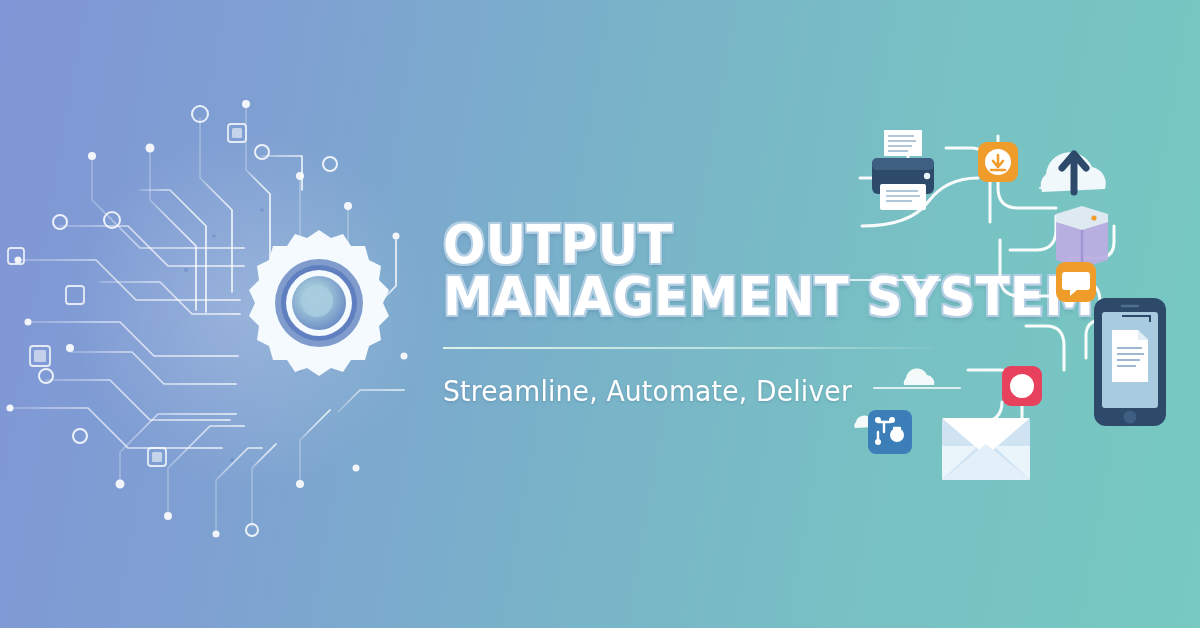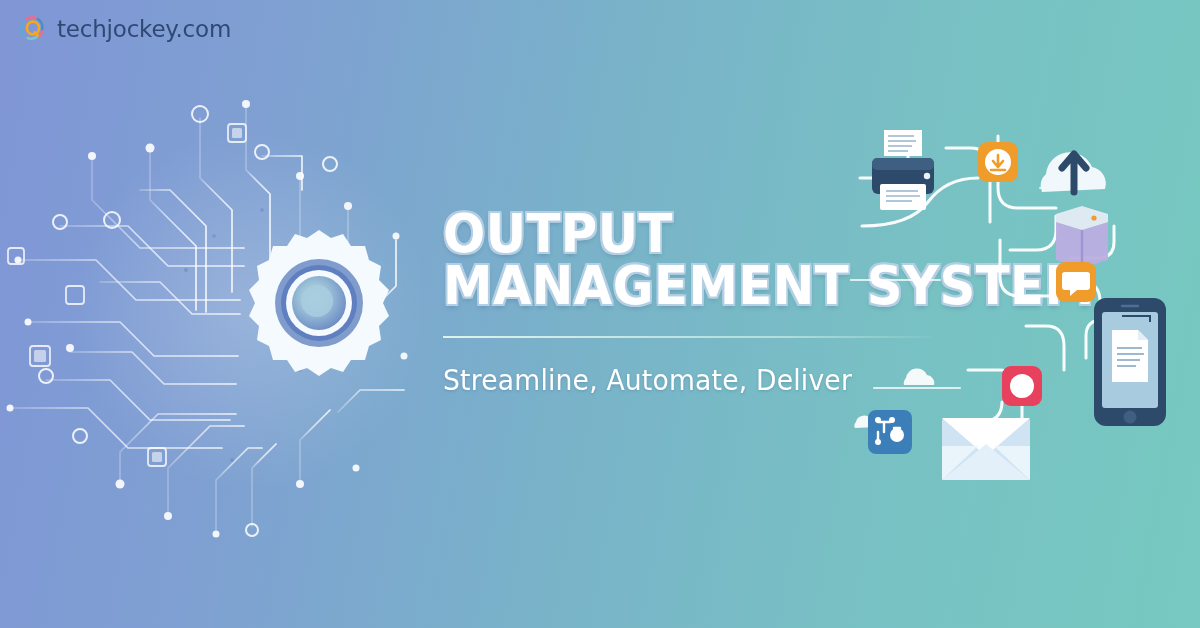--- a/index.html
+++ b/index.html
@@ -64,20 +64,6 @@
 
 <div id="banner">
 
-  <div id="logo">
-    <span class="mark">
-      <svg viewBox="0 0 30 30" width="30" height="30">
-        <path d="M5.5 21.5a10 10 0 0 1 1.5-14" fill="none" stroke="#5fa8cf" stroke-width="2.4" stroke-linecap="round"></path>
-        <path d="M8.5 5.2a10 10 0 0 1 9-1.3" fill="none" stroke="#ef6b8a" stroke-width="2.4" stroke-linecap="round"></path>
-        <path d="M19.8 5a10 10 0 0 1 4.4 10.5" fill="none" stroke="#4a8fc0" stroke-width="2.4" stroke-linecap="round"></path>
-        <path d="M24 17.5a10 10 0 0 1-3.2 5.4" fill="none" stroke="#ef6b8a" stroke-width="2.4" stroke-linecap="round"></path>
-        <path d="M19 22.8a10 10 0 0 1-9.3 1.4" fill="none" stroke="#7fc8c2" stroke-width="2.4" stroke-linecap="round"></path>
-        <ellipse cx="15" cy="14" rx="6.1" ry="6.4" fill="none" stroke="#f5a623" stroke-width="2.6"></ellipse>
-        <path d="M16.6 18.2l3.3 3.4" stroke="#f5a623" stroke-width="2.6" stroke-linecap="round"></path>
-      </svg>
-    </span>
-    <span class="txt">techjockey.com</span>
-  </div>
 
   <div id="circuit">
     <svg viewBox="0 0 470 480" width="470" height="480">

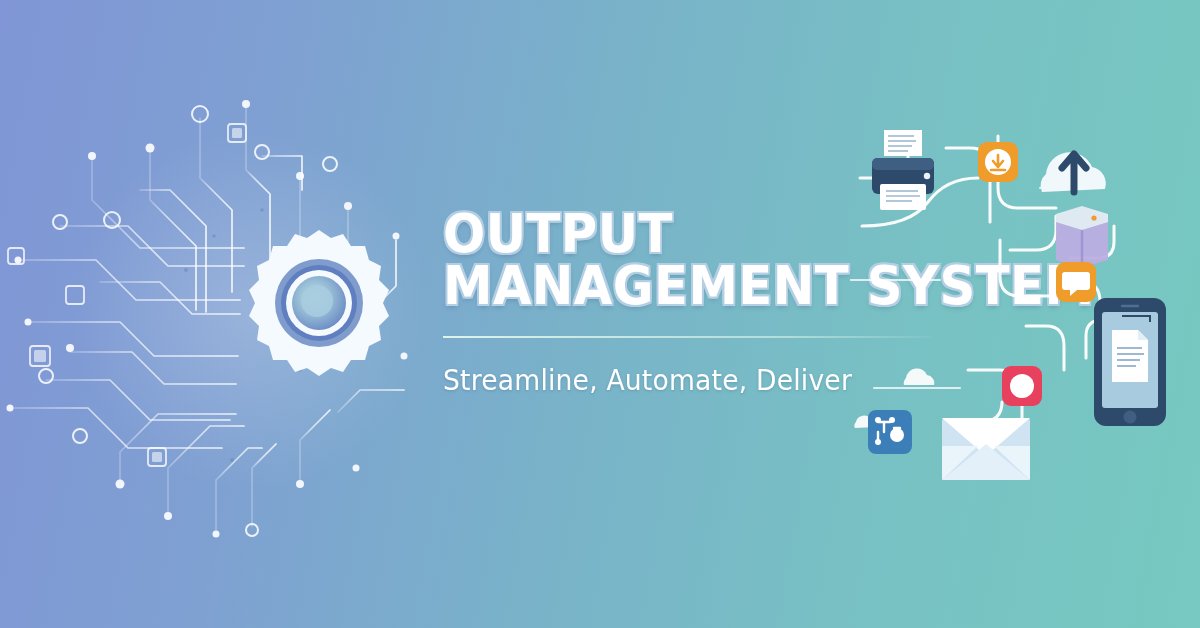--- a/index.html
+++ b/index.html
@@ -29,7 +29,7 @@
   #gear { position:absolute; left:243px; top:228px; width:152px; height:152px; }
 
   
-  #textblock { position:absolute; left:443px; top:208px; width:540px; }
+  #textblock { position:absolute; left:443px; top:219px; width:540px; }
   #title {
     font-family:"DejaVu Sans", sans-serif;
     font-weight:700; font-size:54px; line-height:0.97;

